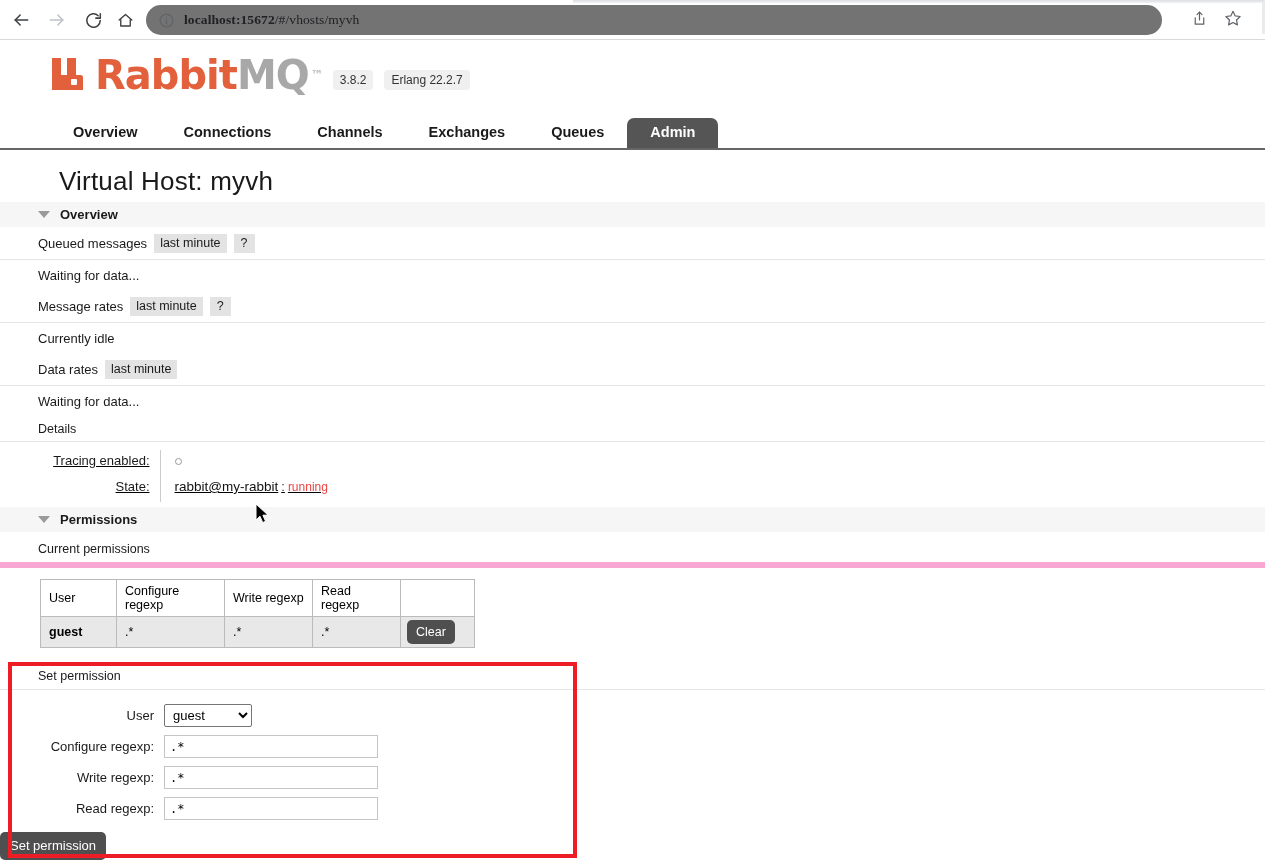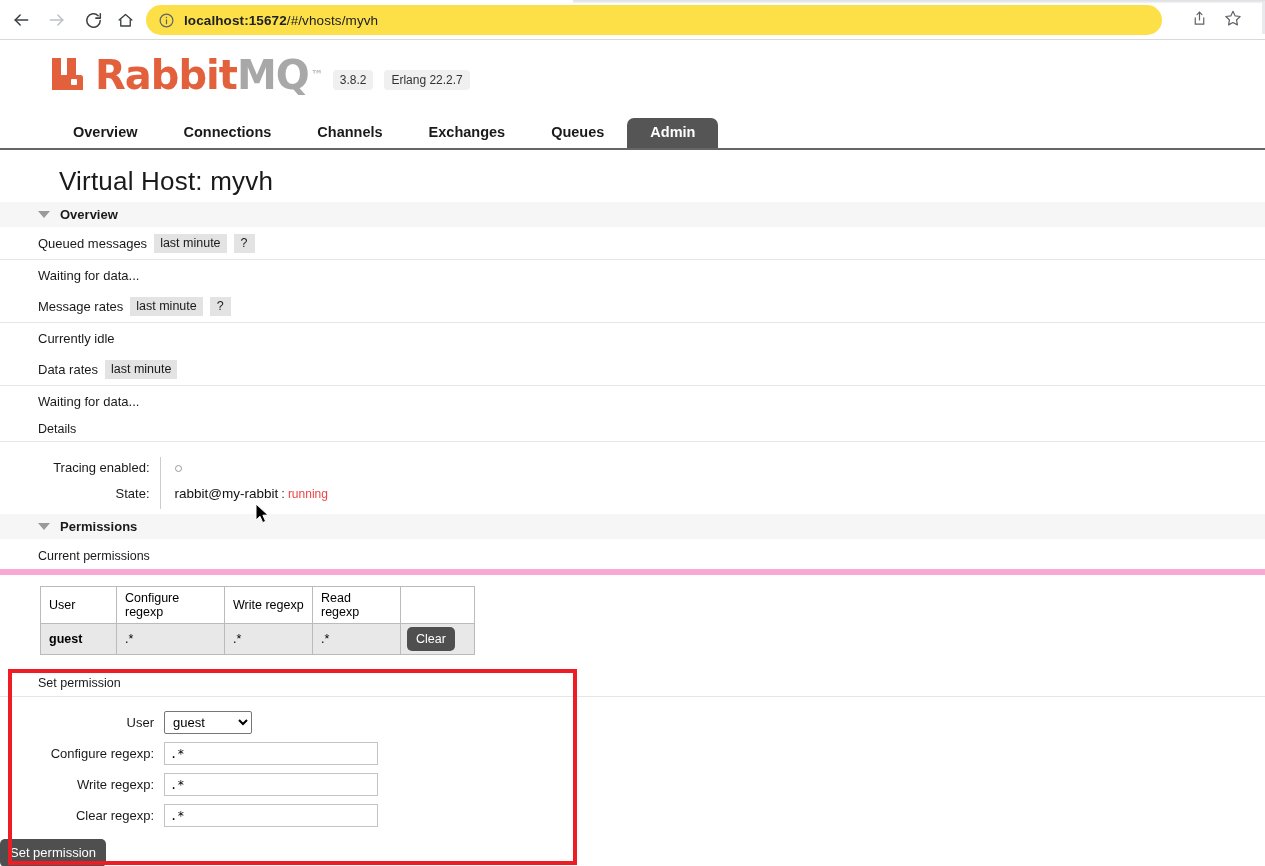--- a/index.html
+++ b/index.html
@@ -47,11 +47,12 @@
     position: absolute;
     left: 146px; top: 5px;
     width: 1016px; height: 30px;
-    background: #fde047;
+    background: #737373;
     border-radius: 16px;
     display: flex; align-items: center;
     padding: 0 12px;
     cursor: text;
+    font-family: Liberation Serif, serif;
   }
   #site-info-icon {
     width: 17px; height: 17px;

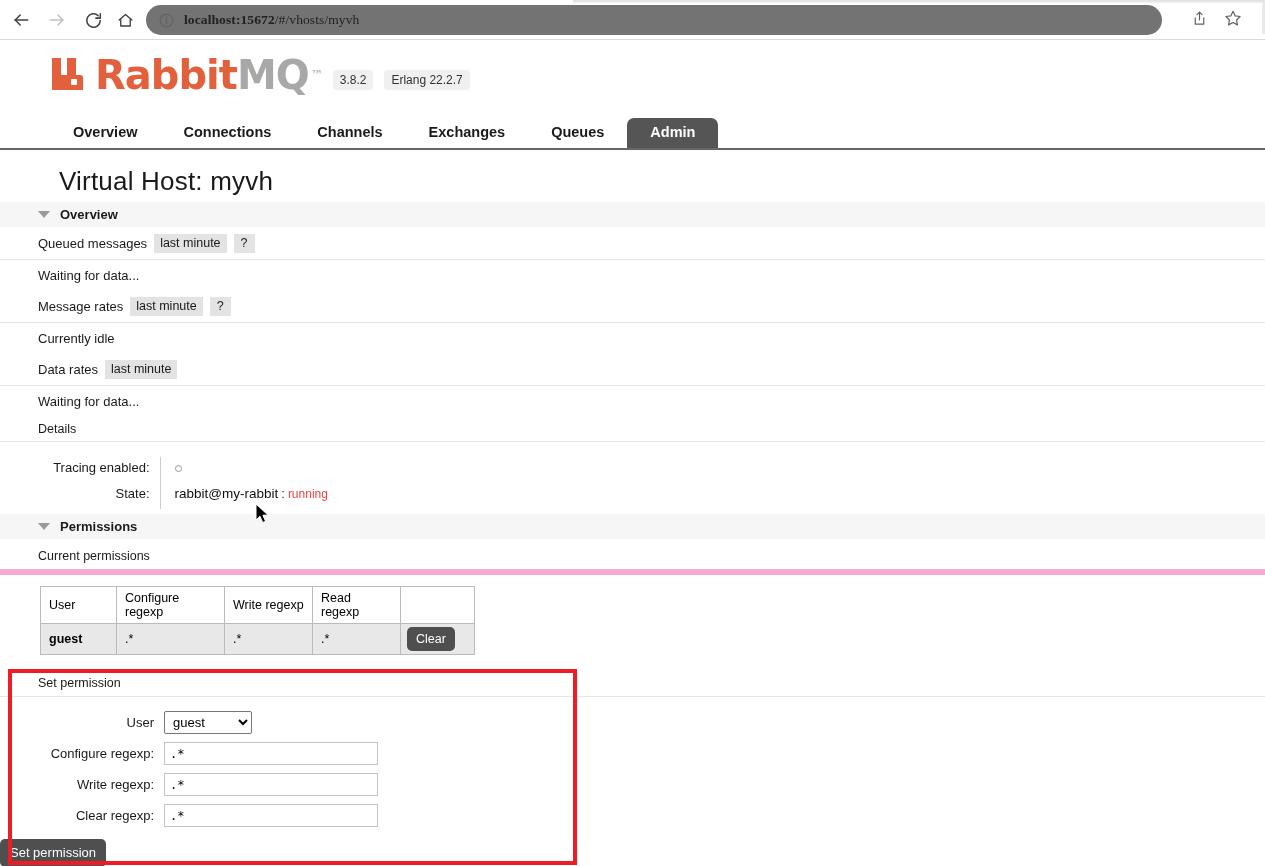--- a/index.html
+++ b/index.html
@@ -212,8 +212,9 @@
     color: #1a1a1a;
   }
   #details-table {
-    margin: 15px 0 0 0;
+    margin: 8px 0 0 0;
     border-collapse: collapse;
+    text-decoration: underline;
   }
   #details-table td { vertical-align: top; padding: 0; }
   .dt-key {

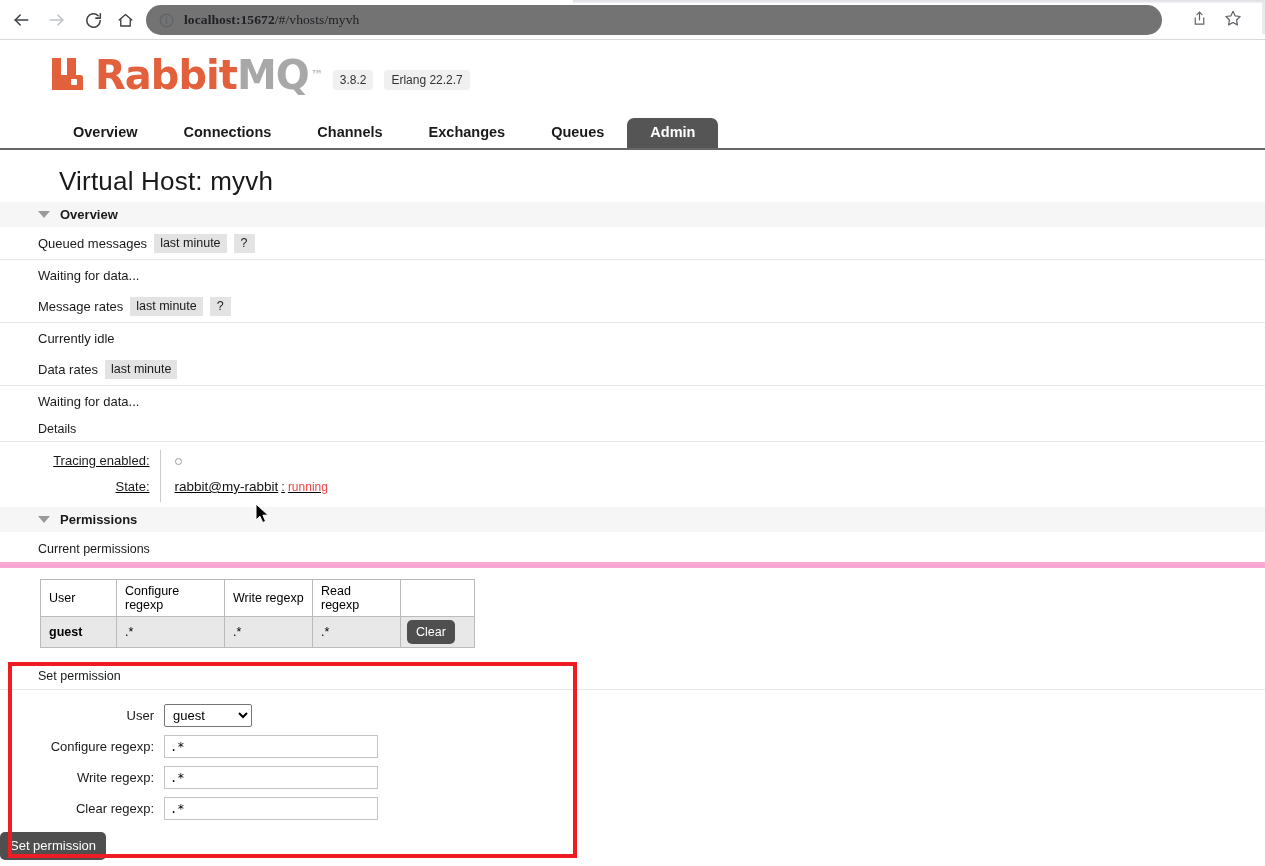--- a/index.html
+++ b/index.html
@@ -549,7 +549,7 @@
         </td>
       </tr>
       <tr>
-        <td class="form-label">Clear regexp:</td>
+        <td class="form-label">Read regexp:</td>
         <td>
           <input class="regex-input" type="text" value=".*" style="">
         </td>

